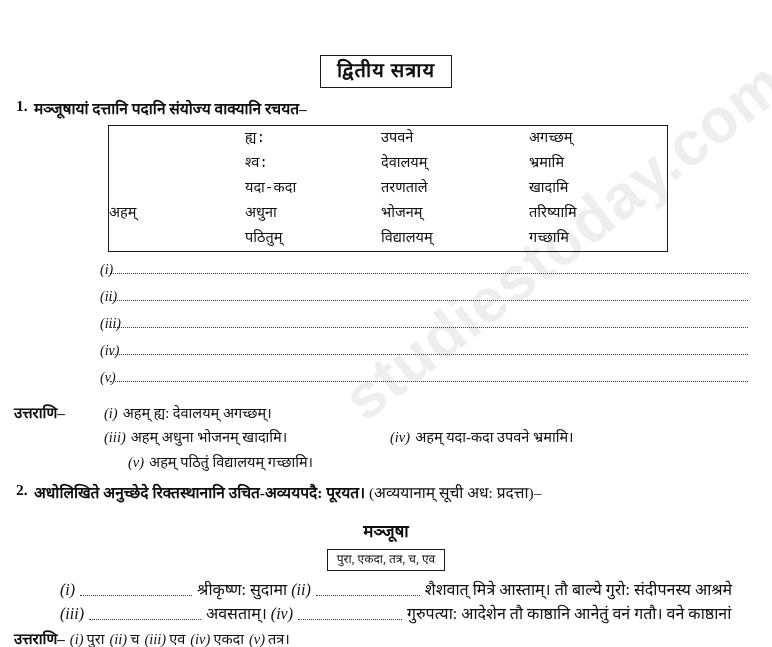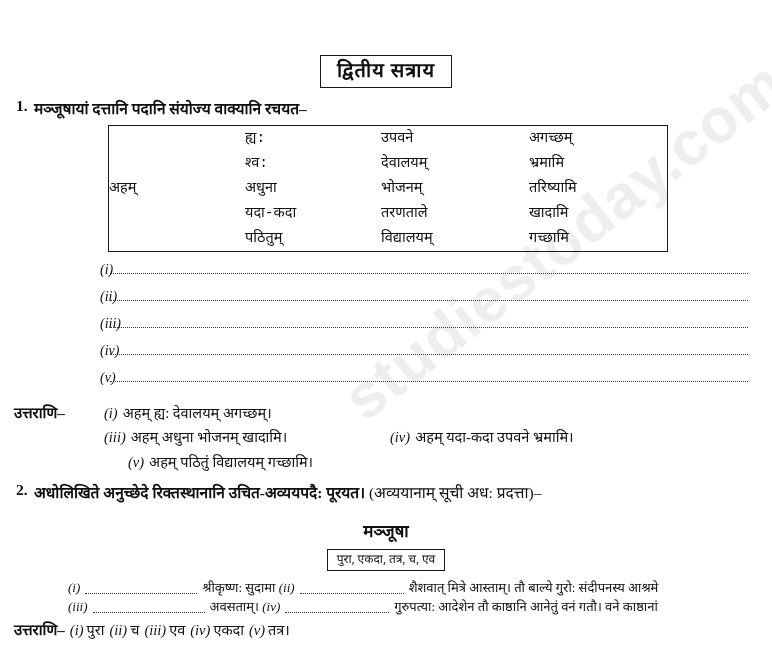--- a/index.html
+++ b/index.html
@@ -241,6 +241,12 @@
             <td class="col-c">भ्रमामि</td>
           </tr>
           <tr>
+            <td class="col-pron"></td>
+            <td class="col-a">यदा-कदा</td>
+            <td class="col-b">तरणताले</td>
+            <td class="col-c">खादामि</td>
+          </tr>
+          <tr>
             <td class="col-pron">अहम्</td>
             <td class="col-a">अधुना</td>
             <td class="col-b">भोजनम्</td>
@@ -248,12 +254,6 @@
           </tr>
           <tr>
             <td class="col-pron"></td>
-            <td class="col-a">यदा-कदा</td>
-            <td class="col-b">तरणताले</td>
-            <td class="col-c">खादामि</td>
-          </tr>
-          <tr>
-            <td class="col-pron"></td>
             <td class="col-a">पठितुम्</td>
             <td class="col-b">विद्यालयम्</td>
             <td class="col-c">गच्छामि</td>

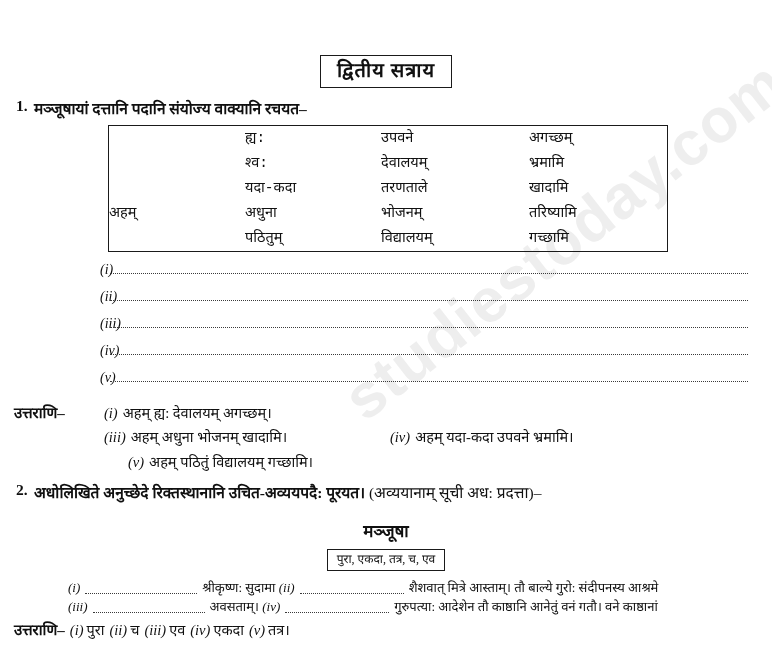--- a/index.html
+++ b/index.html
@@ -181,9 +181,9 @@
   
   .passage {
     margin-top: 7px;
-    font-size: 13px;
+    font-size: 16px;
     line-height: 1.52;
-    padding-left: 16px;
+    padding-left: 8px;
     padding-right: 10px;
   }
   .passage .pline { white-space: nowrap; }

